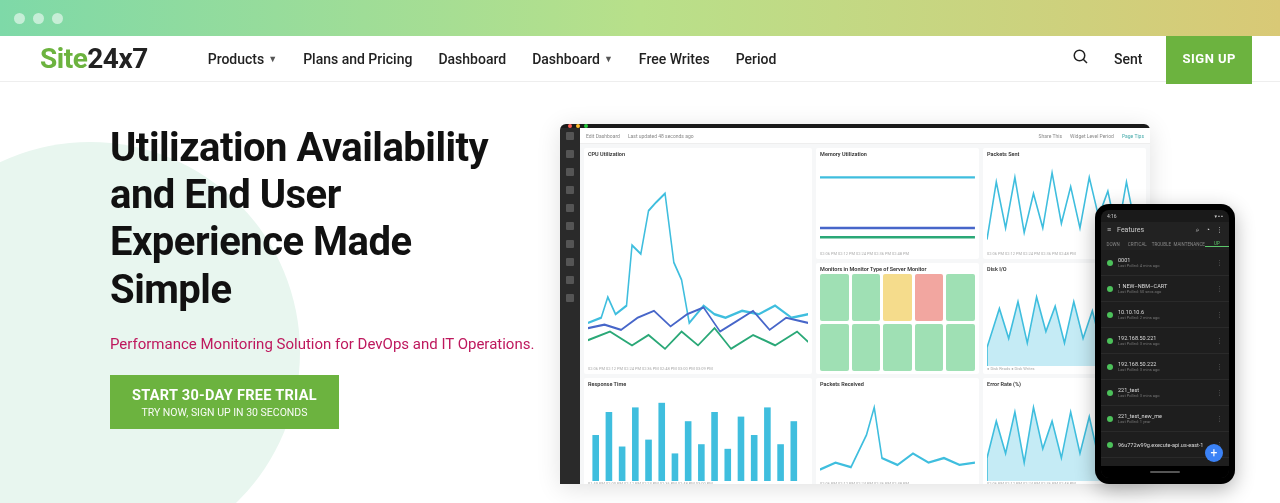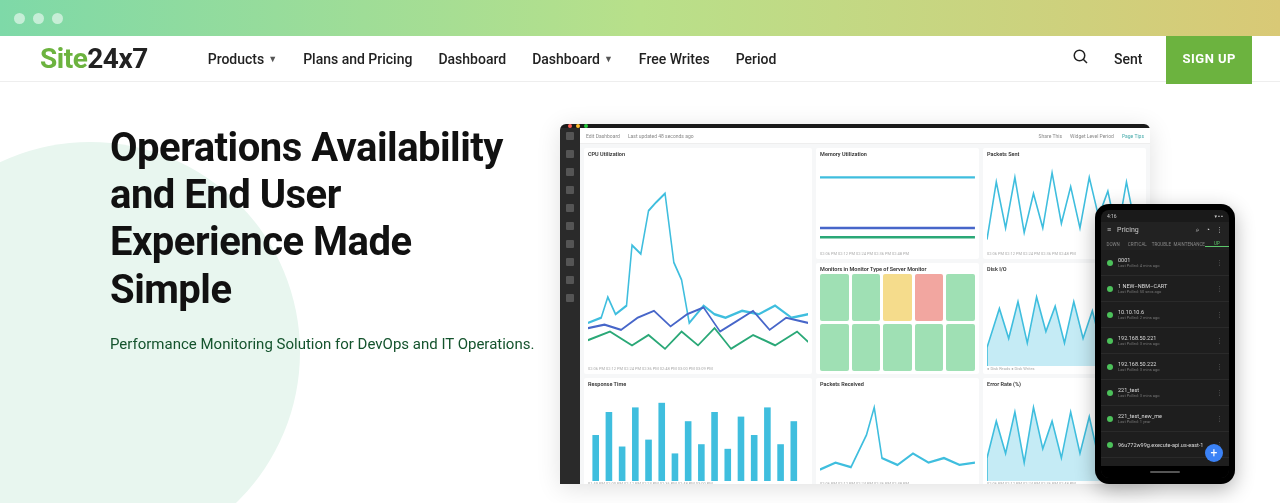--- a/index.html
+++ b/index.html
@@ -115,7 +115,7 @@
     <div class="blob"></div>
 
     <div class="hero-left">
-      <h1 class="headline">Operations Availability and End User Experience Made Simple</h1>
+      <h1 class="headline">Utilization Availability and End User Experience Made Simple</h1>
       <p class="subhead">Performance Monitoring Solution for DevOps and IT Operations.</p>
     </div>
 

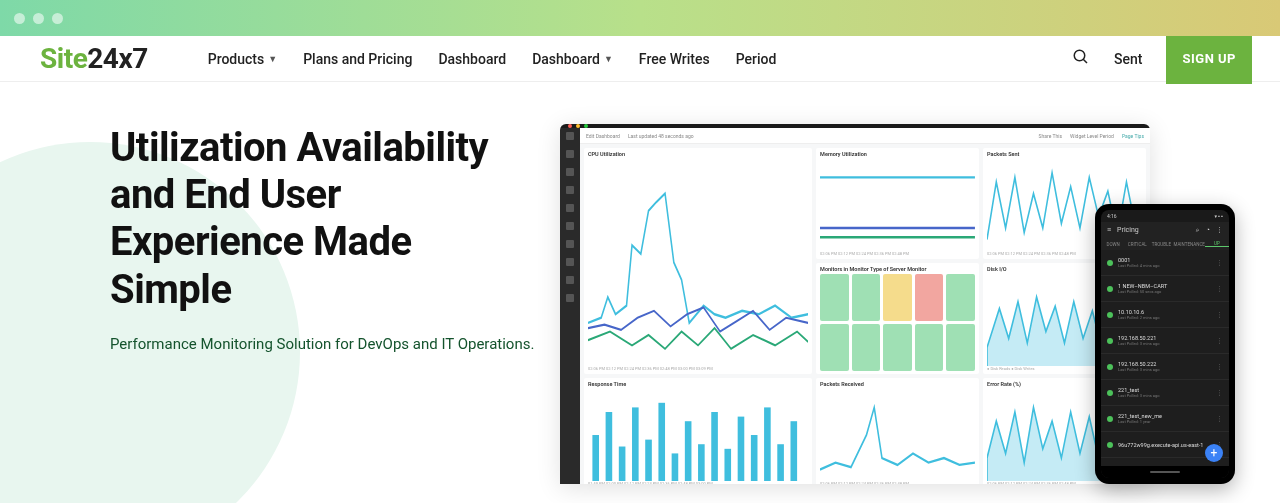--- a/index.html
+++ b/index.html
@@ -272,7 +272,7 @@
           </div>
           <div class="ph-header">
             <span>≡</span>
-            <span>Pricing</span>
+            <span>Features</span>
             <span style="margin-left:auto">⌕</span>
             <span>◔</span>
             <span>⋮</span>

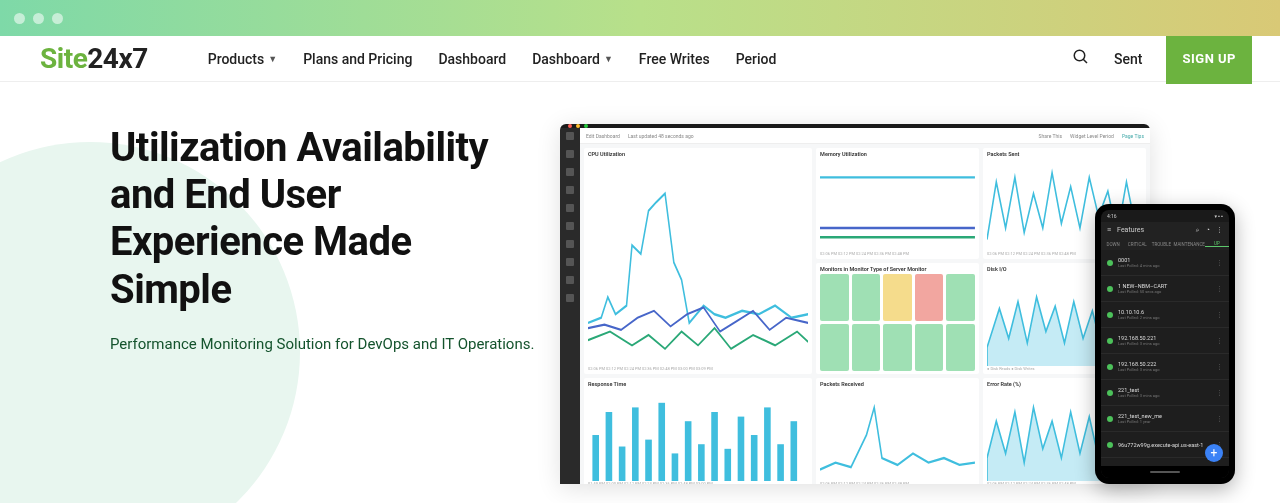--- a/index.html
+++ b/index.html
@@ -22,7 +22,7 @@
 .blob { position: absolute; left: -120px; top: 60px; width: 420px; height: 420px; background: #e8f6ef; border-radius: 50%; z-index: 0; }
 .hero-left { position: relative; z-index: 1; width: 430px; }
 .headline { font-size: 40px; font-weight: 700; line-height: 1.18; color: #111; letter-spacing: -0.5px;}
-.subhead { font-size: 15px; color: #14532d; margin-top: 22px; }
+.subhead { font-size: 15px; color: #be185d; margin-top: 22px; }
 .cta { margin-top: 22px; display: inline-block; background: #6cb33f; color: #fff; text-align: center; padding: 12px 22px 10px; cursor: pointer; }
 .cta-main { font-size: 14.5px; font-weight: 700; letter-spacing: 0.3px; }
 .cta-sub { font-size: 10.5px; font-weight: 400; margin-top: 2px; opacity: 0.95; }

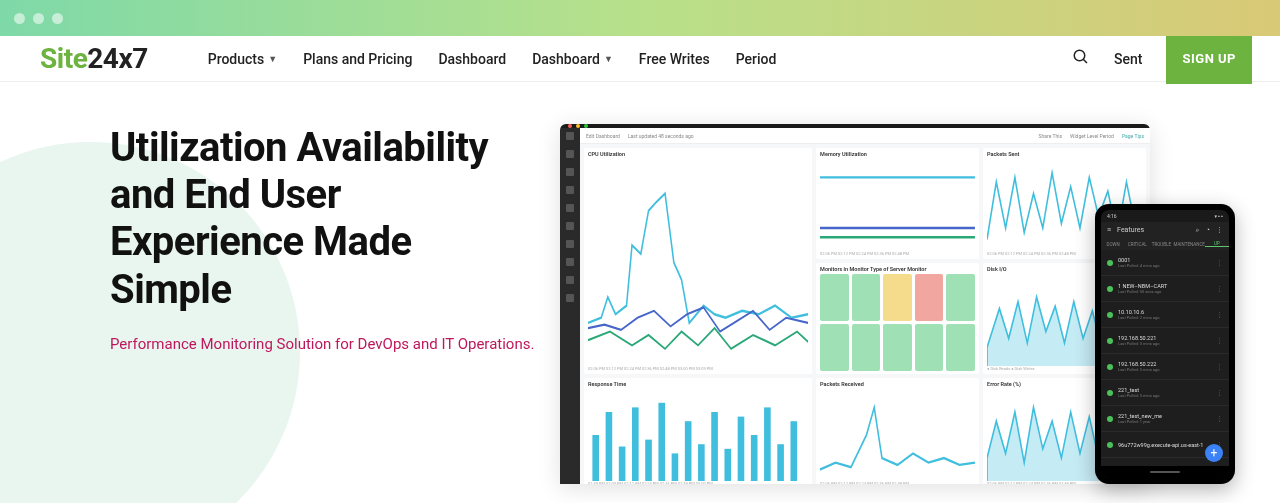--- a/index.html
+++ b/index.html
@@ -117,6 +117,10 @@
     <div class="hero-left">
       <h1 class="headline">Utilization Availability and End User Experience Made Simple</h1>
       <p class="subhead">Performance Monitoring Solution for DevOps and IT Operations.</p>
+      <div class="cta">
+        <div class="cta-main">START 30-DAY FREE TRIAL</div>
+        <div class="cta-sub">TRY NOW, SIGN UP IN 30 SECONDS</div>
+      </div>
     </div>
 
     <div class="hero-right">

